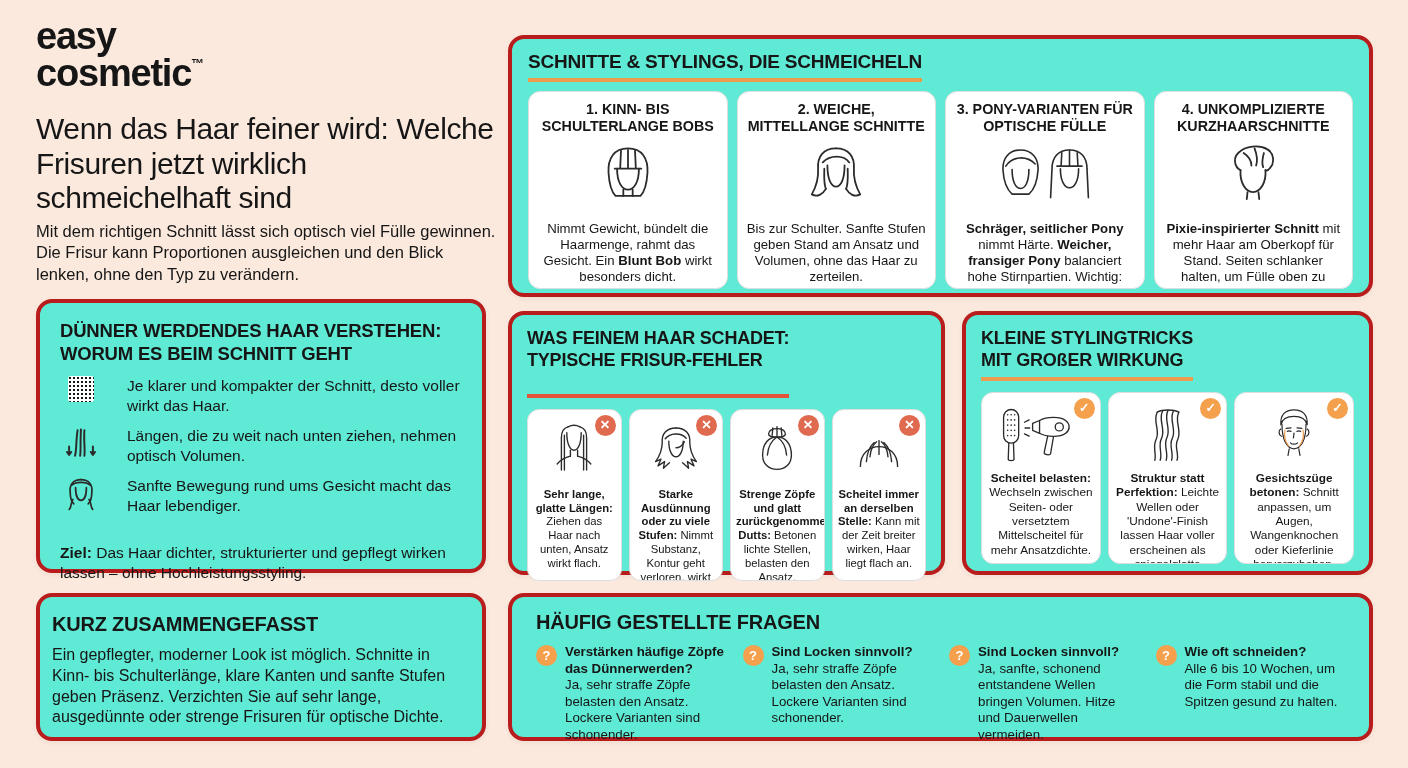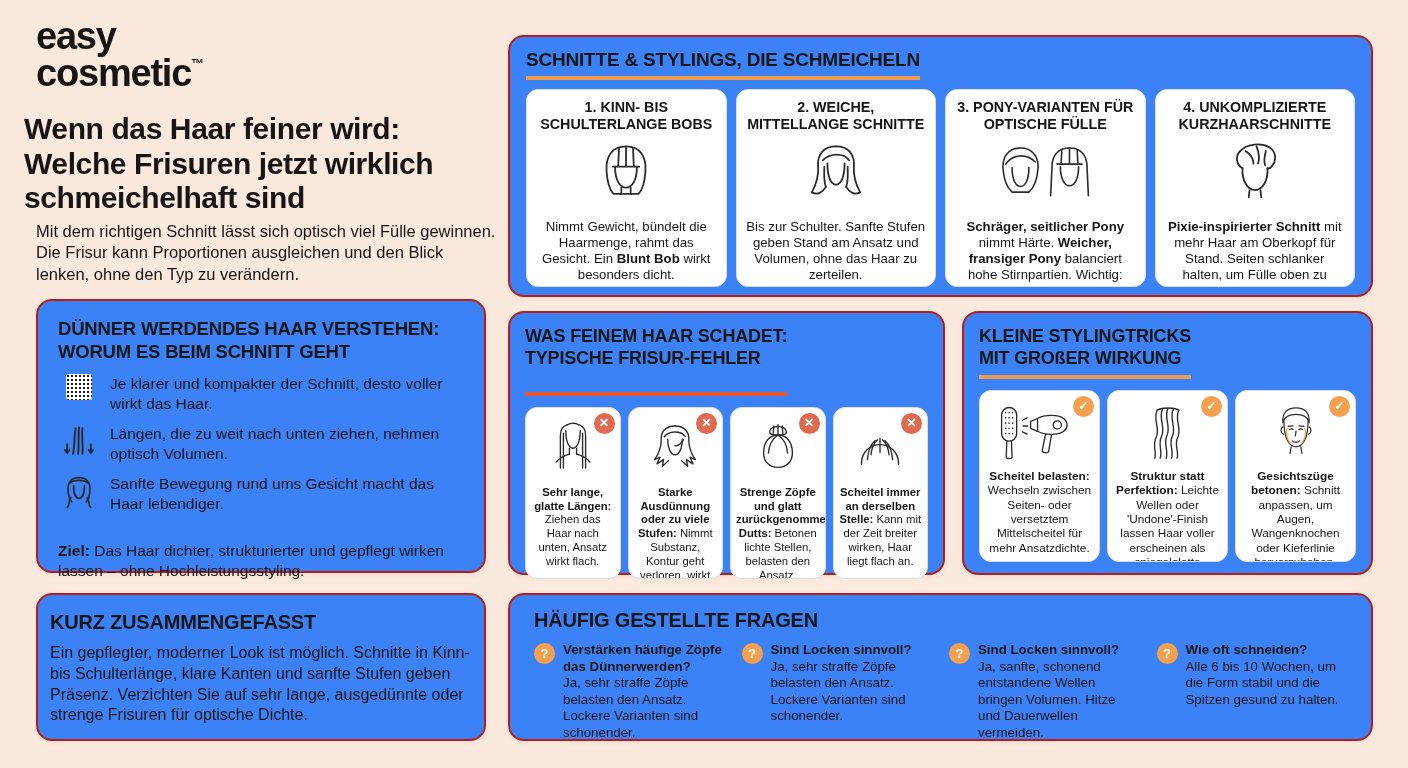--- a/index.html
+++ b/index.html
@@ -22,8 +22,8 @@
   
   .card {
     position:absolute;
-    background:#3b82f6;
-    border:2px solid #b91c1c;
+    background:#5eead4;
+    border:4px solid #b91c1c;
     border-radius:16px;
     box-shadow:0 2px 5px rgba(120,90,70,0.07);
   }

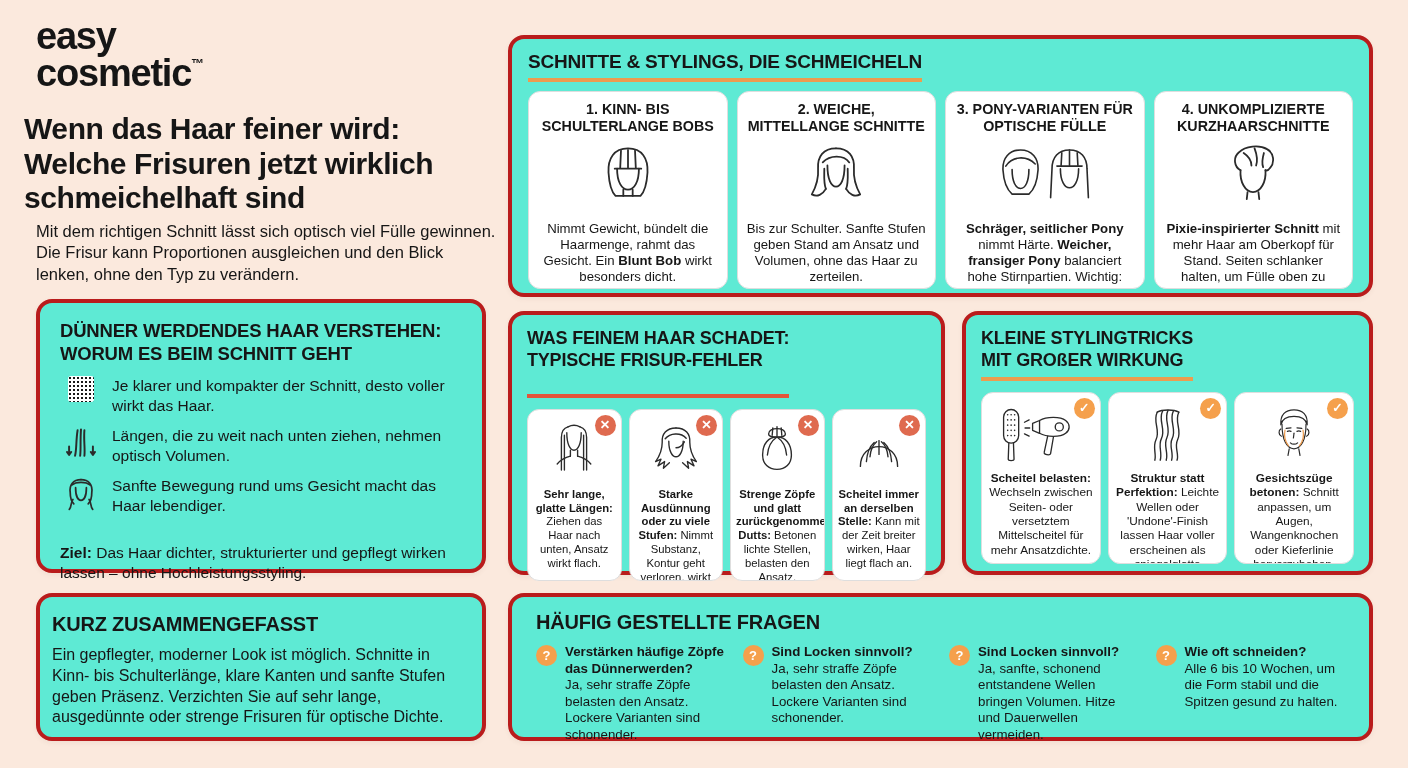--- a/index.html
+++ b/index.html
@@ -16,7 +16,7 @@
   
   .brand { left:36px; top:18px; font-size:38px; font-weight:bold; line-height:0.98; letter-spacing:-1.2px; }
   .brand .tm { font-size:13px; font-weight:bold; vertical-align:18px; letter-spacing:0; }
-  .main-title { left:24px; top:112px; width:470px; font-size:30px; font-weight:bold; line-height:1.15; letter-spacing:-0.4px; }
+  .main-title { left:36px; top:112px; width:470px; font-size:30px; font-weight:normal; line-height:1.15; letter-spacing:-0.4px; }
   .intro { left:36px; top:221px; width:462px; font-size:16.5px; line-height:1.3; }
 
   

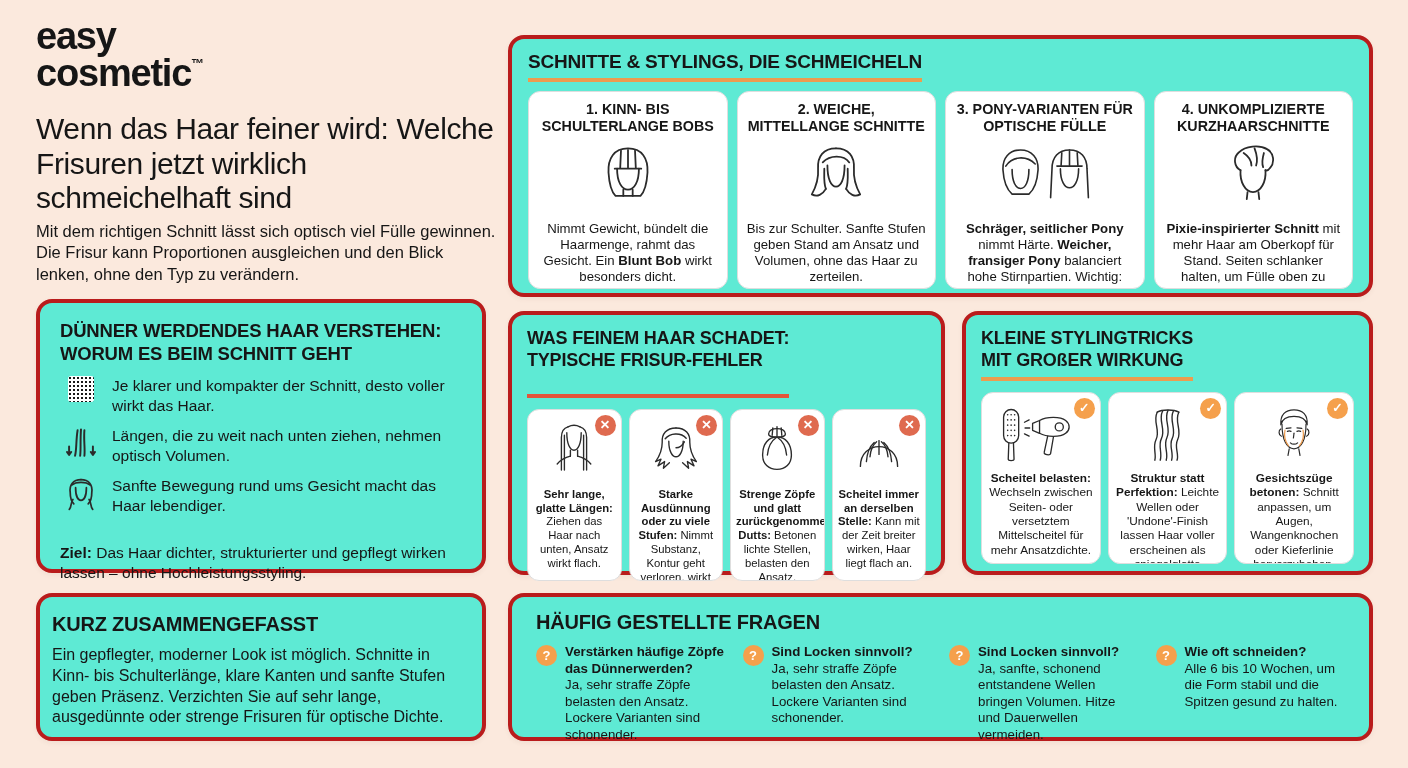--- a/index.html
+++ b/index.html
@@ -35,7 +35,7 @@
   
   #card-understand { left:36px; top:299px; width:450px; height:274px; padding:17px 20px; }
   #card-understand h2 { font-size:18.5px; }
-  .bullet { display:flex; gap:10px; align-items:flex-start; margin-top:11px; }
+  .bullet { display:flex; gap:25px; align-items:flex-start; margin-top:11px; }
   .bullet .bicon { width:42px; flex:none; display:flex; justify-content:center; align-items:center; }
   .bullet p, .goal { font-size:15.5px; line-height:1.26; }
   .goal { margin-top:28px; }

